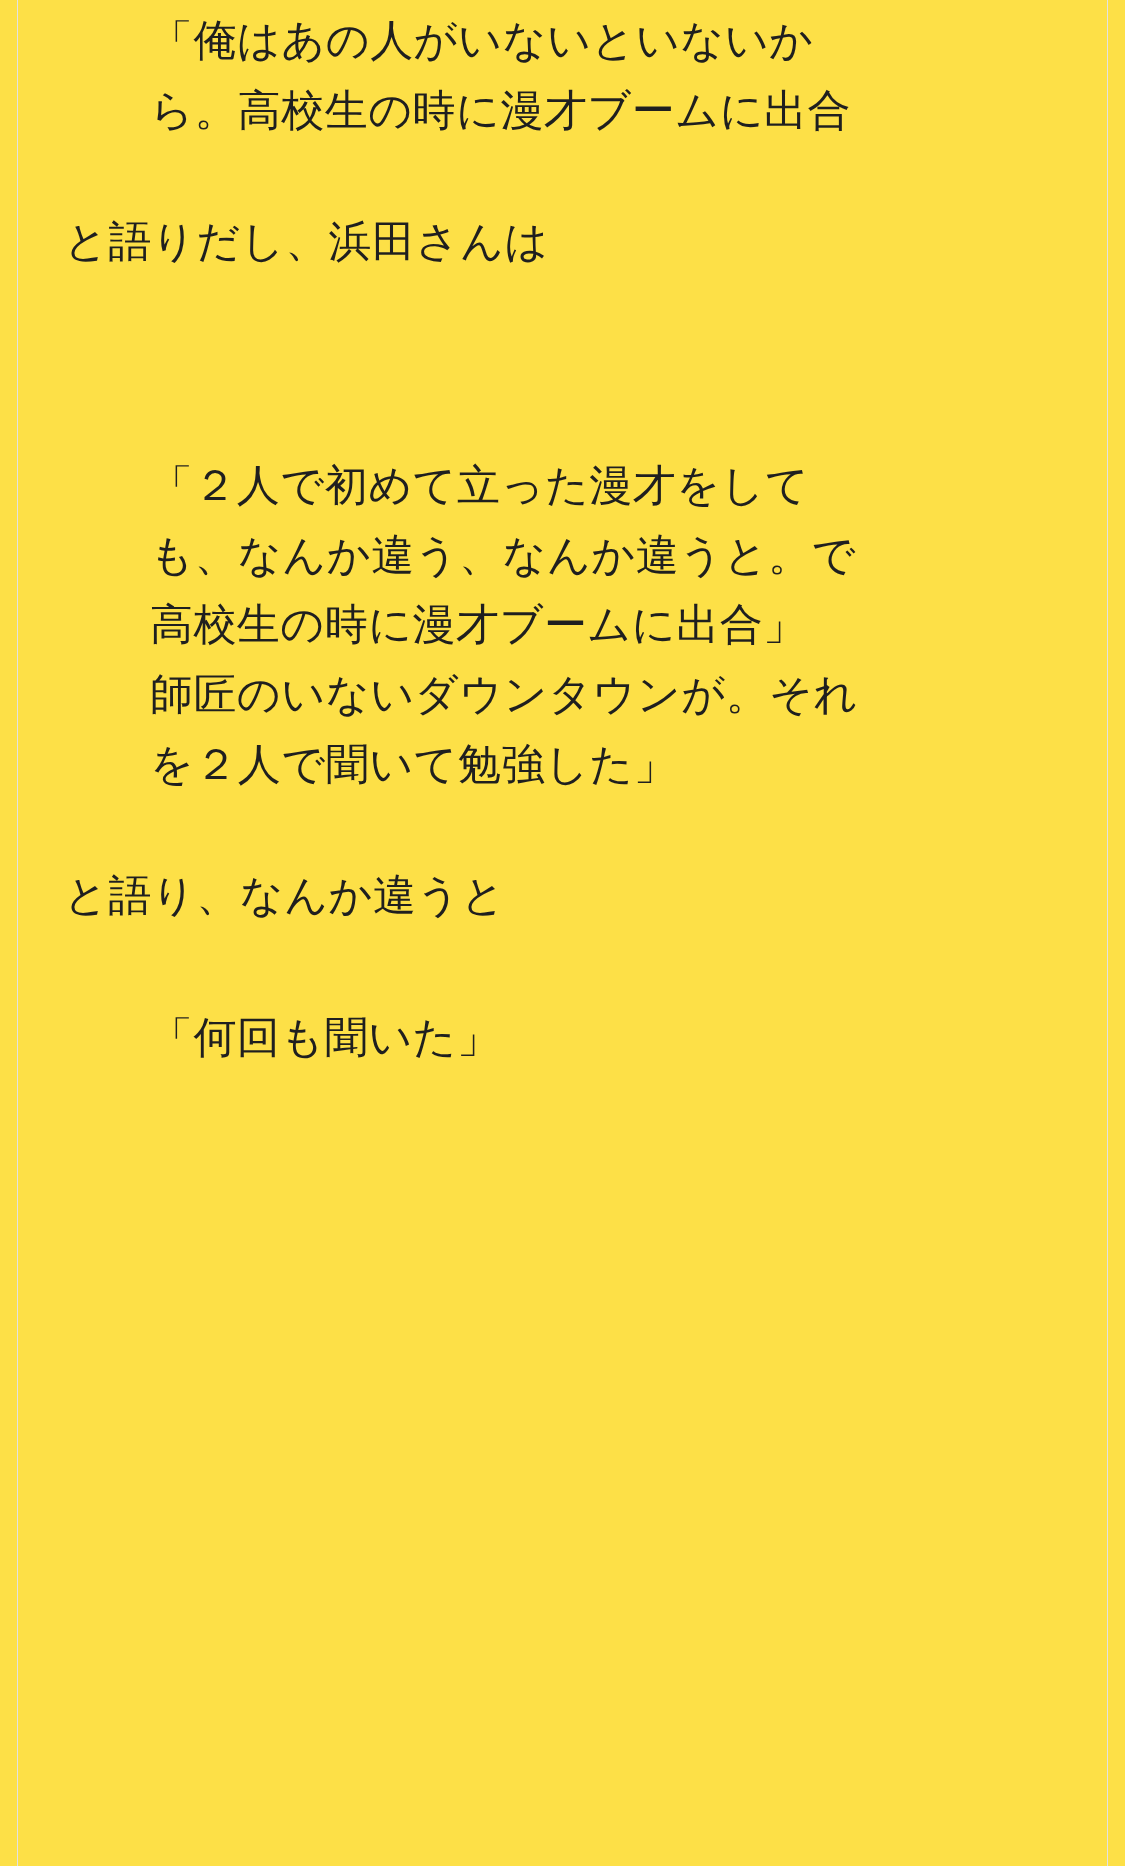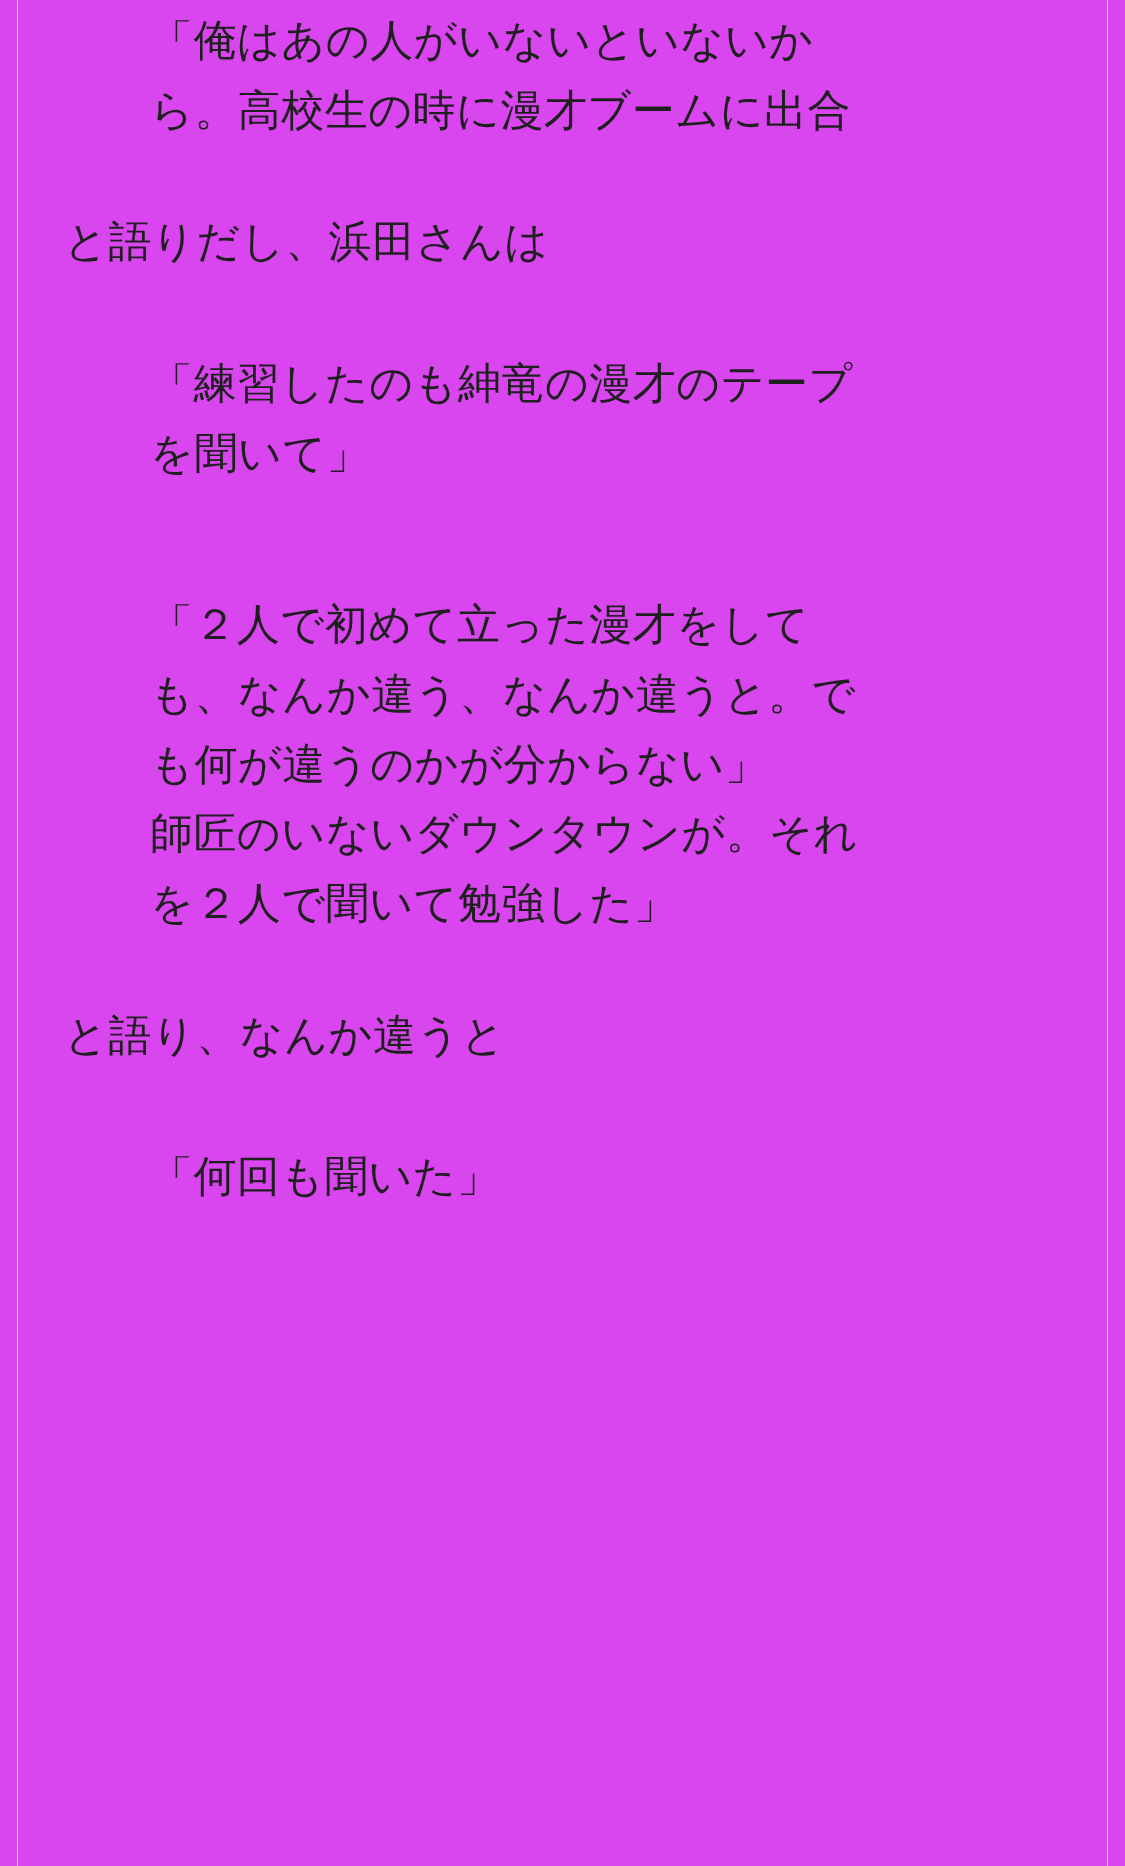--- a/index.html
+++ b/index.html
@@ -18,7 +18,7 @@
     position: relative;
     width: 1125px;
     height: 1866px;
-    background: #d946ef;
+    background: #fde047;
     box-sizing: border-box;
   }
   

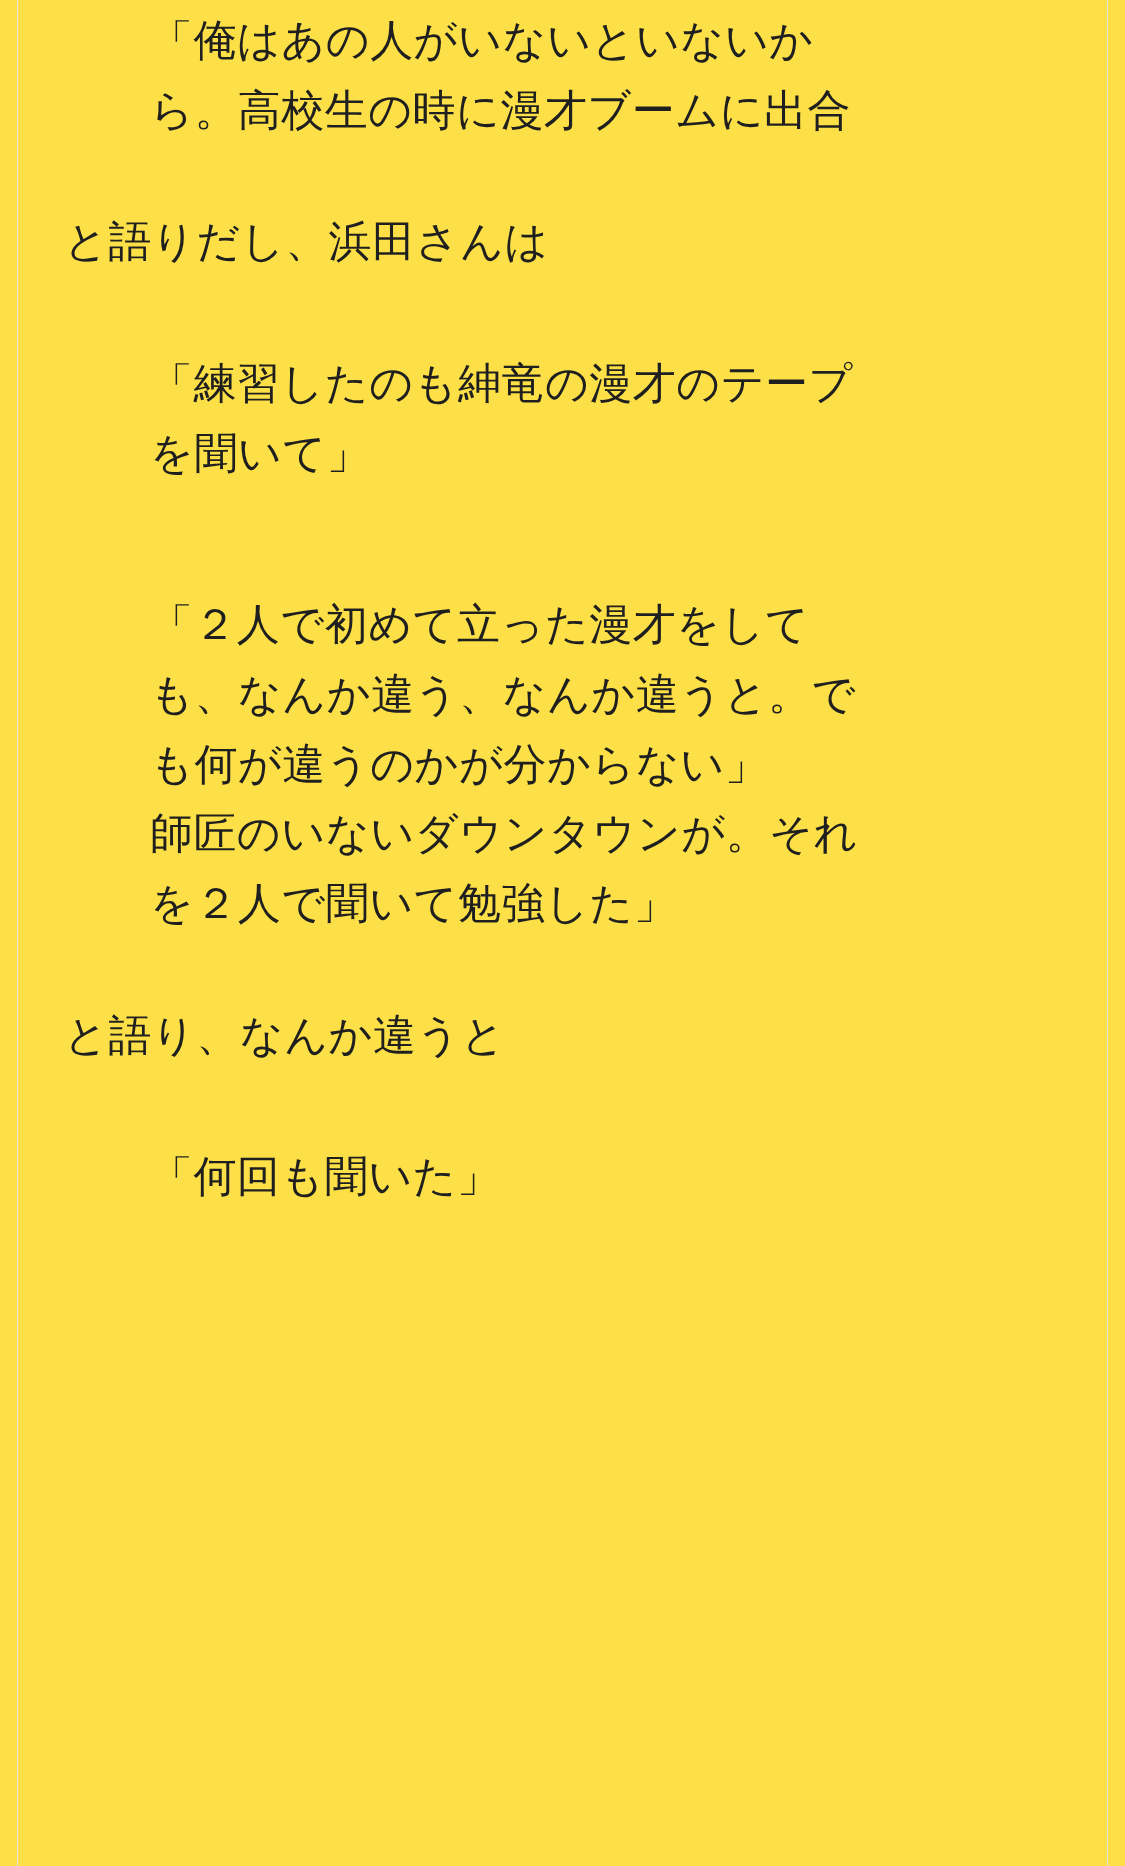--- a/index.html
+++ b/index.html
@@ -90,10 +90,6 @@
 
     <div class="gap-lg"></div>
 
-    <blockquote class="quote">
-      <p>「練習したのも紳竜の漫才のテープ</p>
-      <p>を聞いて」</p>
-    </blockquote>
 
     <div class="gap-md"></div>
 

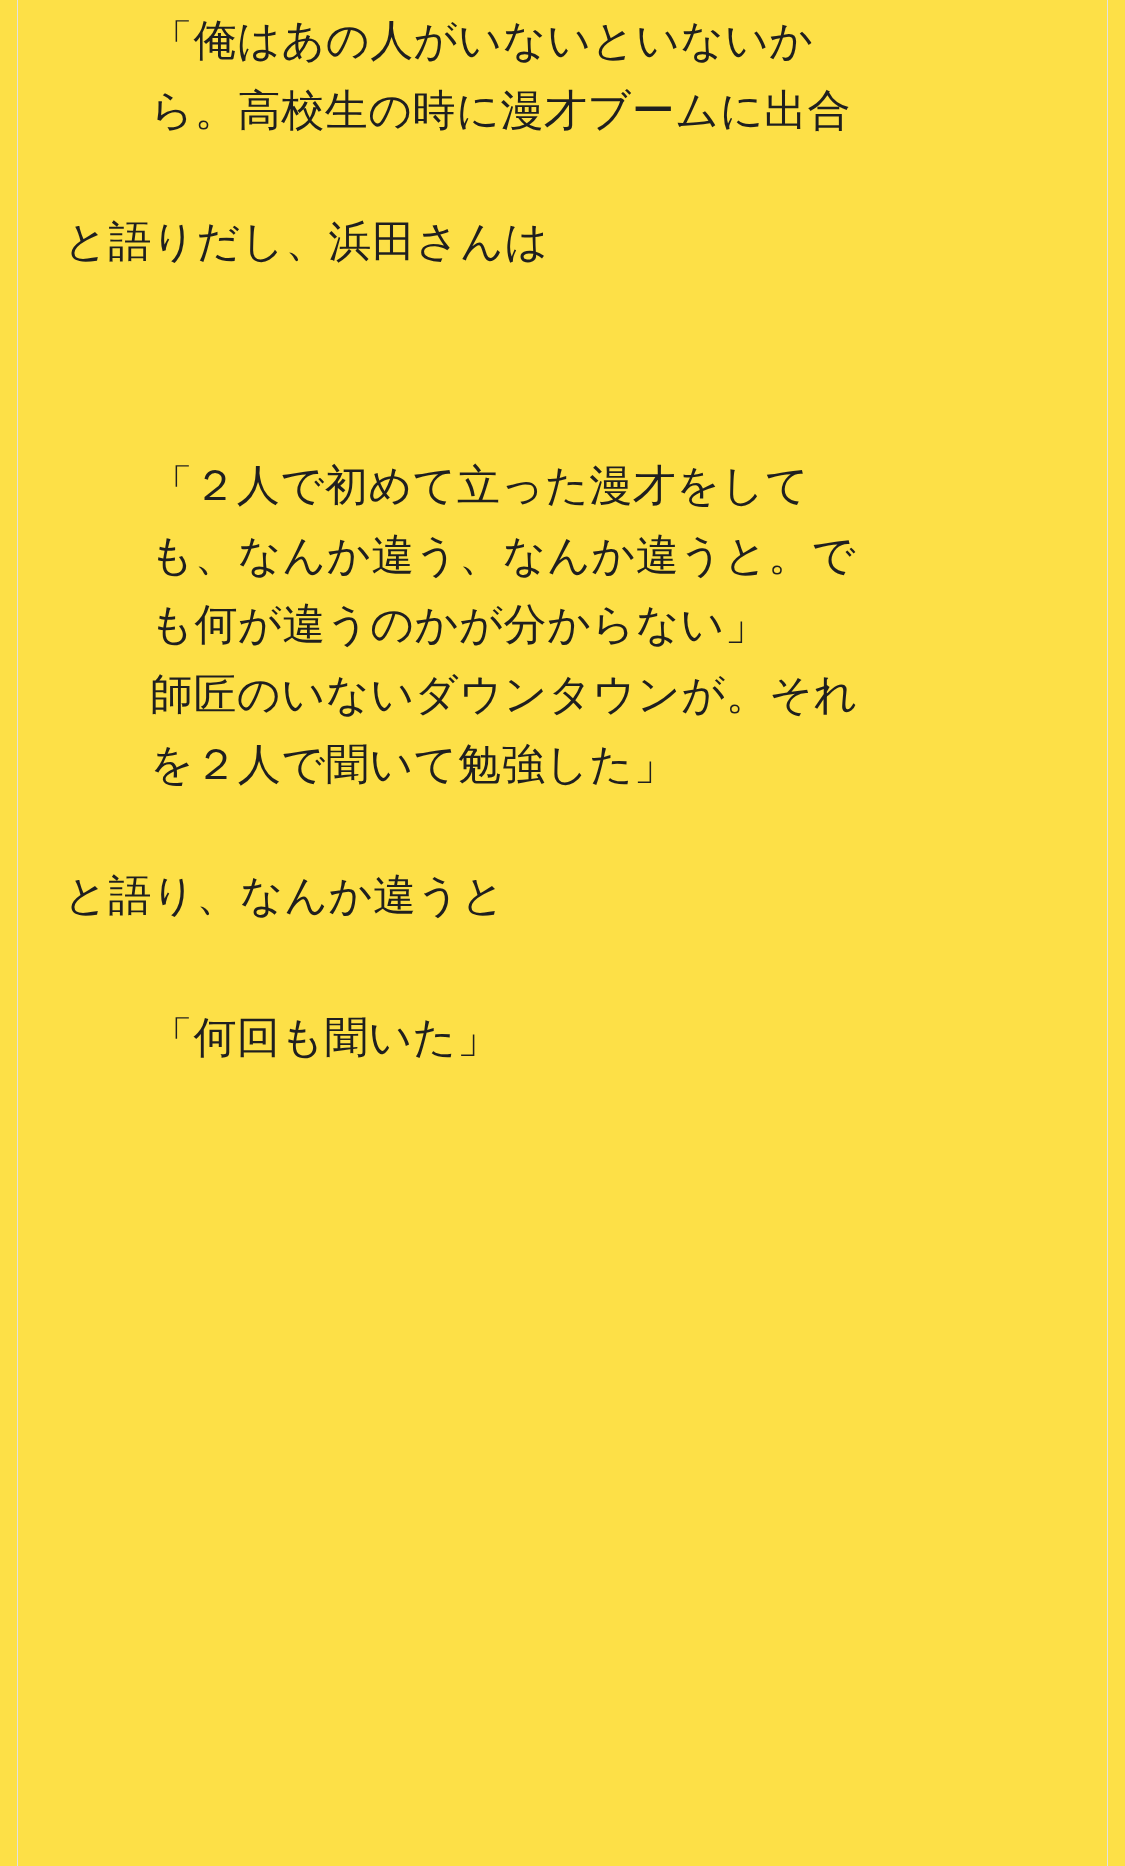--- a/index.html
+++ b/index.html
@@ -99,7 +99,7 @@
     <blockquote class="quote">
       <p>「２人で初めて立った漫才をして</p>
       <p>も、なんか違う、なんか違うと。で</p>
-      <p>も何が違うのかが分からない」</p>
+      <p>高校生の時に漫才ブームに出合」</p>
       <p>師匠のいないダウンタウンが。それ</p>
       <p>を２人で聞いて勉強した」</p>
     </blockquote>

